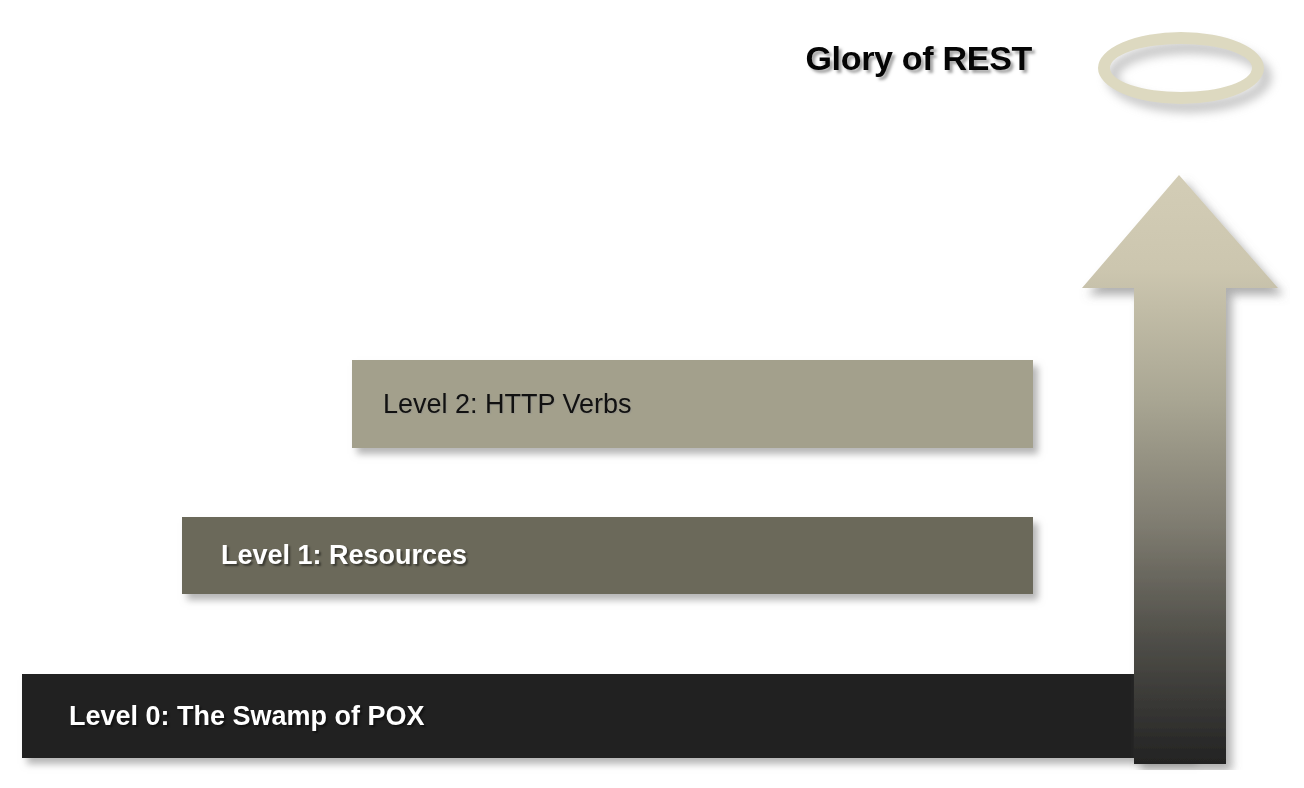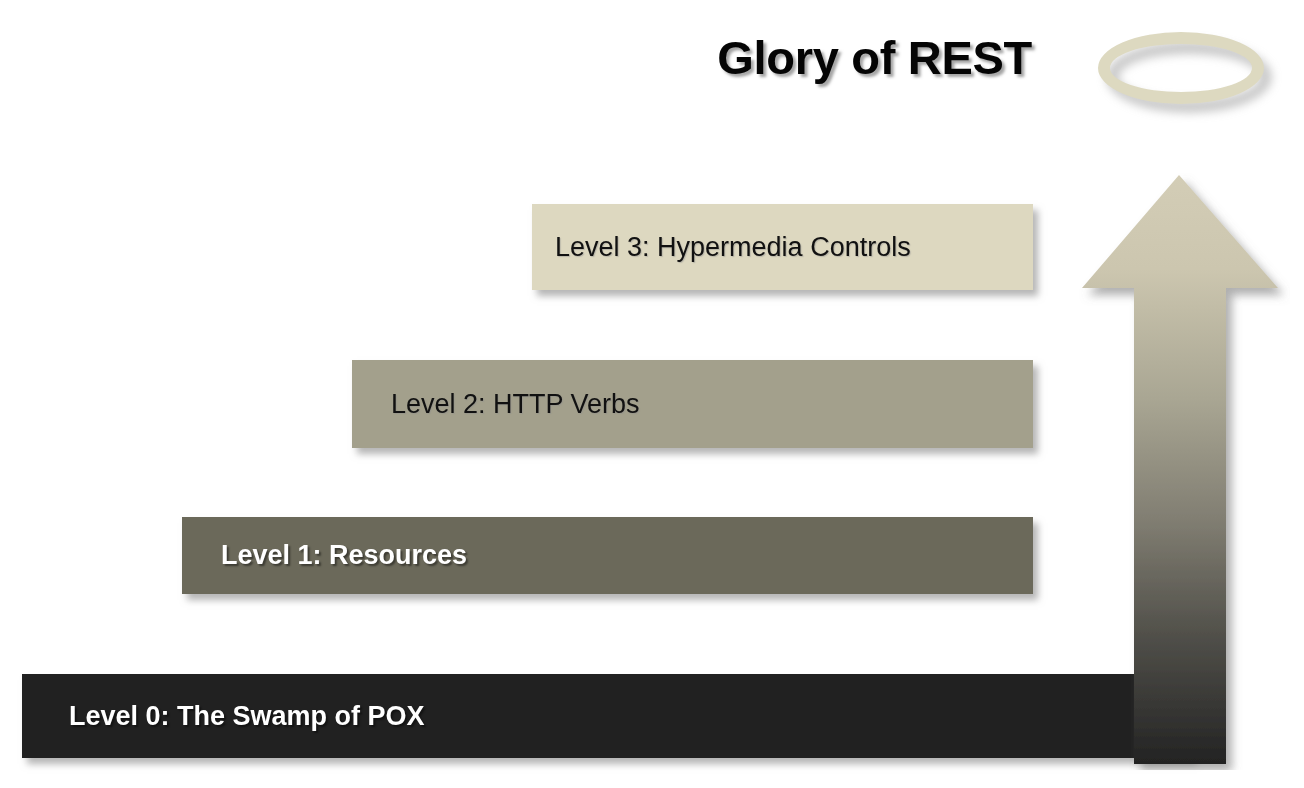--- a/index.html
+++ b/index.html
@@ -32,7 +32,7 @@
     position: absolute;
     right: 248px;
     top: 0px;
-    font-size: 47px;
+    font-size: 34px;
     font-weight: bold;
     color: #050505;
     letter-spacing: -0.3px;

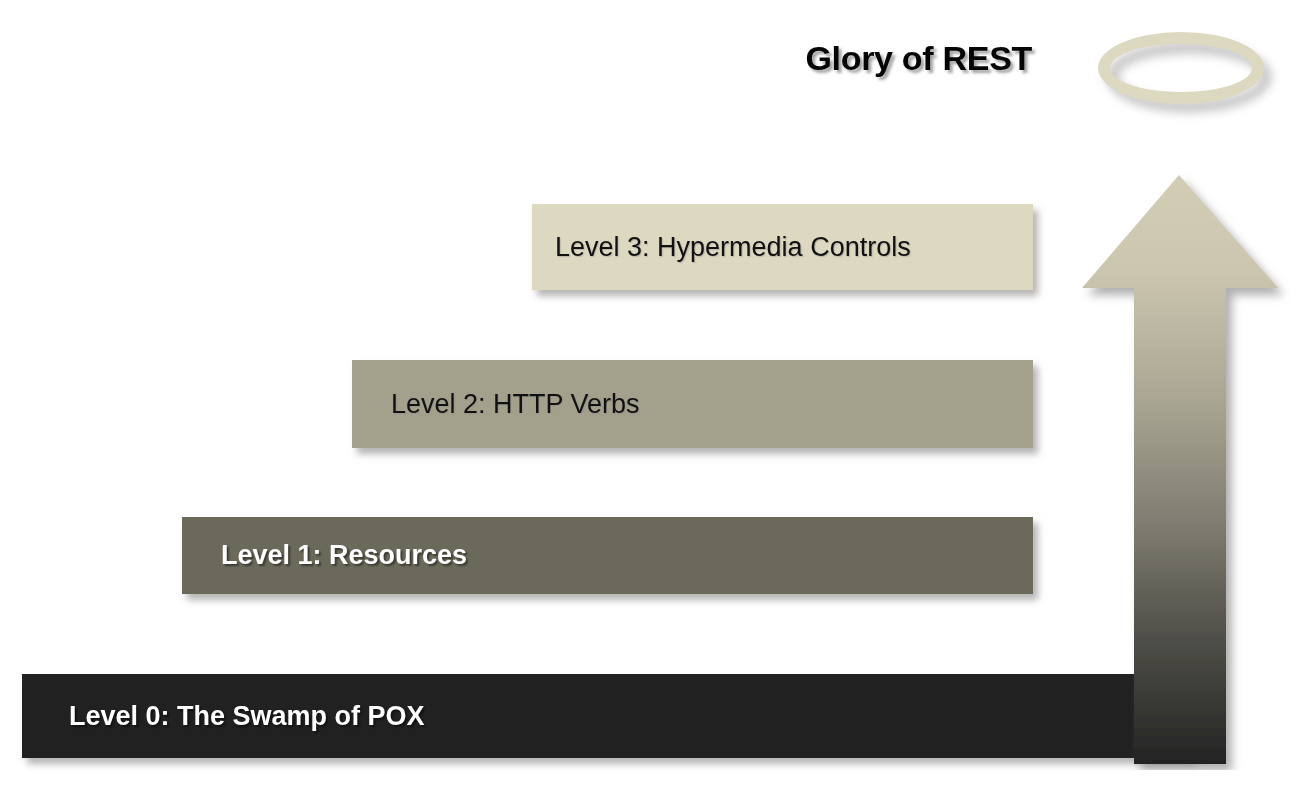--- a/index.html
+++ b/index.html
@@ -118,9 +118,6 @@
     </div>
   </div>
 
-  <div class="level-bar" id="bar-3" style="left: 532px; top: 204px; width: 501px; height: 86px; background: rgb(221, 216, 192); padding-left: 23px;">
-    <span class="level-label dark-text" style="color: rgb(17, 17, 17); font-weight: normal;">Level 3: Hypermedia Controls</span>
-  </div>
 
   <div class="level-bar" id="bar-2" style="left: 352px; top: 360px; width: 681px; height: 88px; background: rgb(163, 160, 140); padding-left: 39px;">
     <span class="level-label dark-text" style="color: rgb(17, 17, 17); font-weight: normal;">Level 2: HTTP Verbs</span>

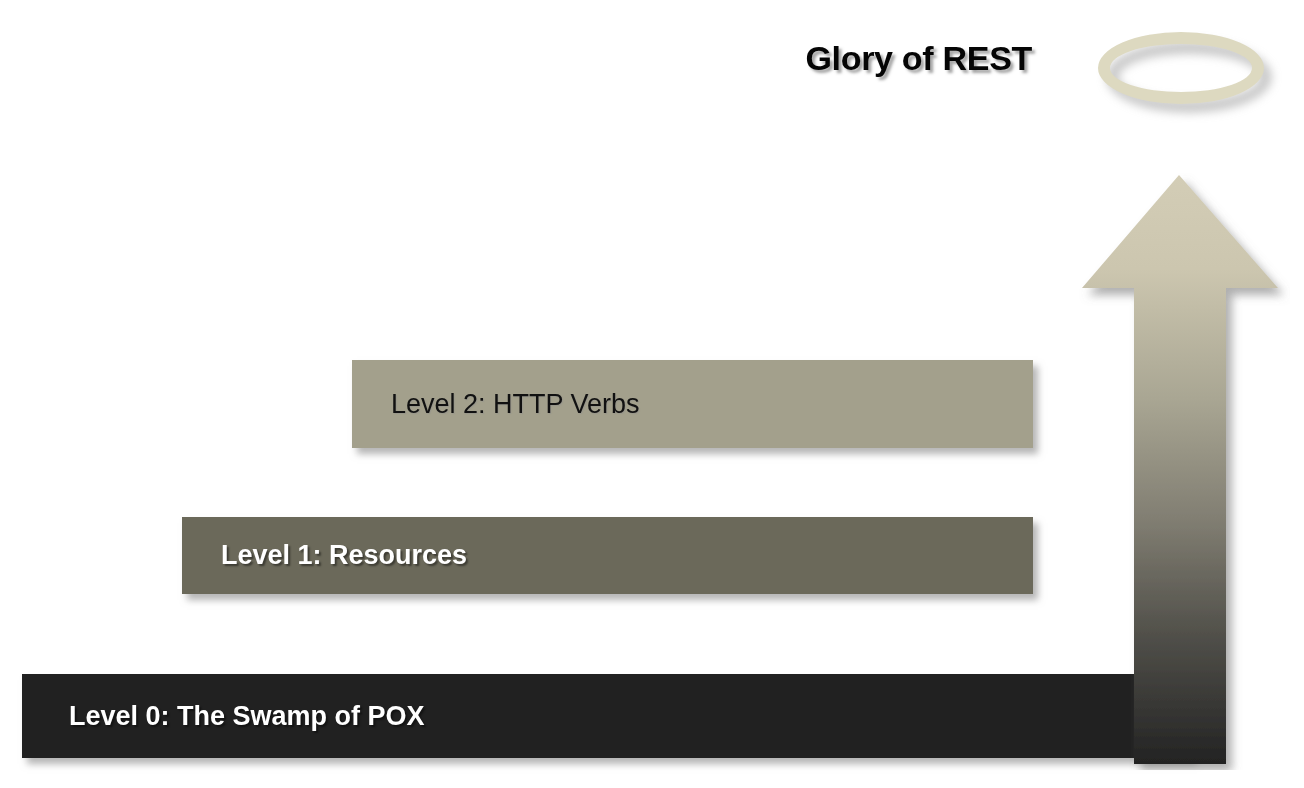--- a/index.html
+++ b/index.html
@@ -119,7 +119,7 @@
   </div>
 
 
-  <div class="level-bar" id="bar-2" style="left: 352px; top: 360px; width: 681px; height: 88px; background: rgb(163, 160, 140); padding-left: 39px;">
+  <div class="level-bar" id="bar-2" style="left: 352px; top: 360px; width: 681px; height: 88px; background: rgb(163, 160, 140); padding-left: 31px;">
     <span class="level-label dark-text" style="color: rgb(17, 17, 17); font-weight: normal;">Level 2: HTTP Verbs</span>
   </div>
 

